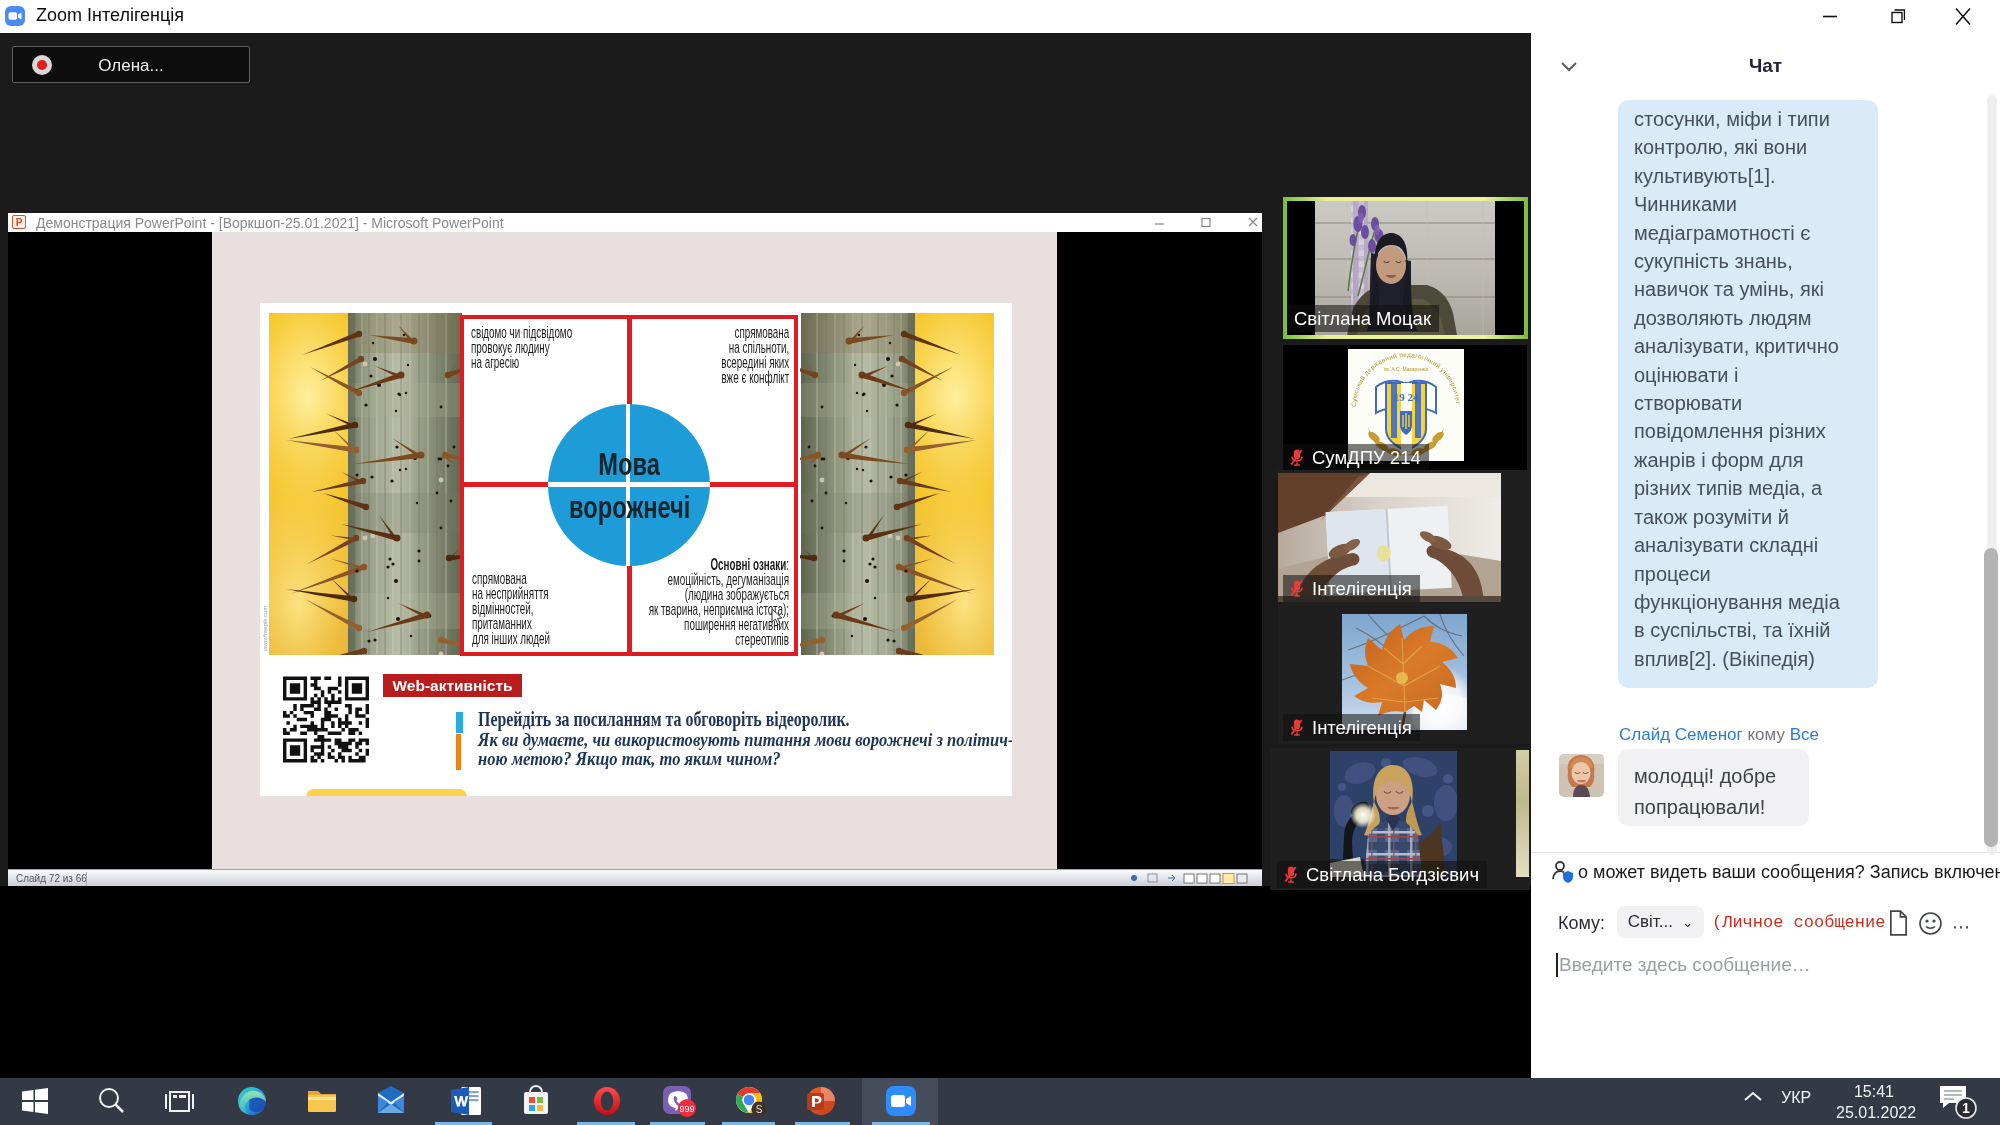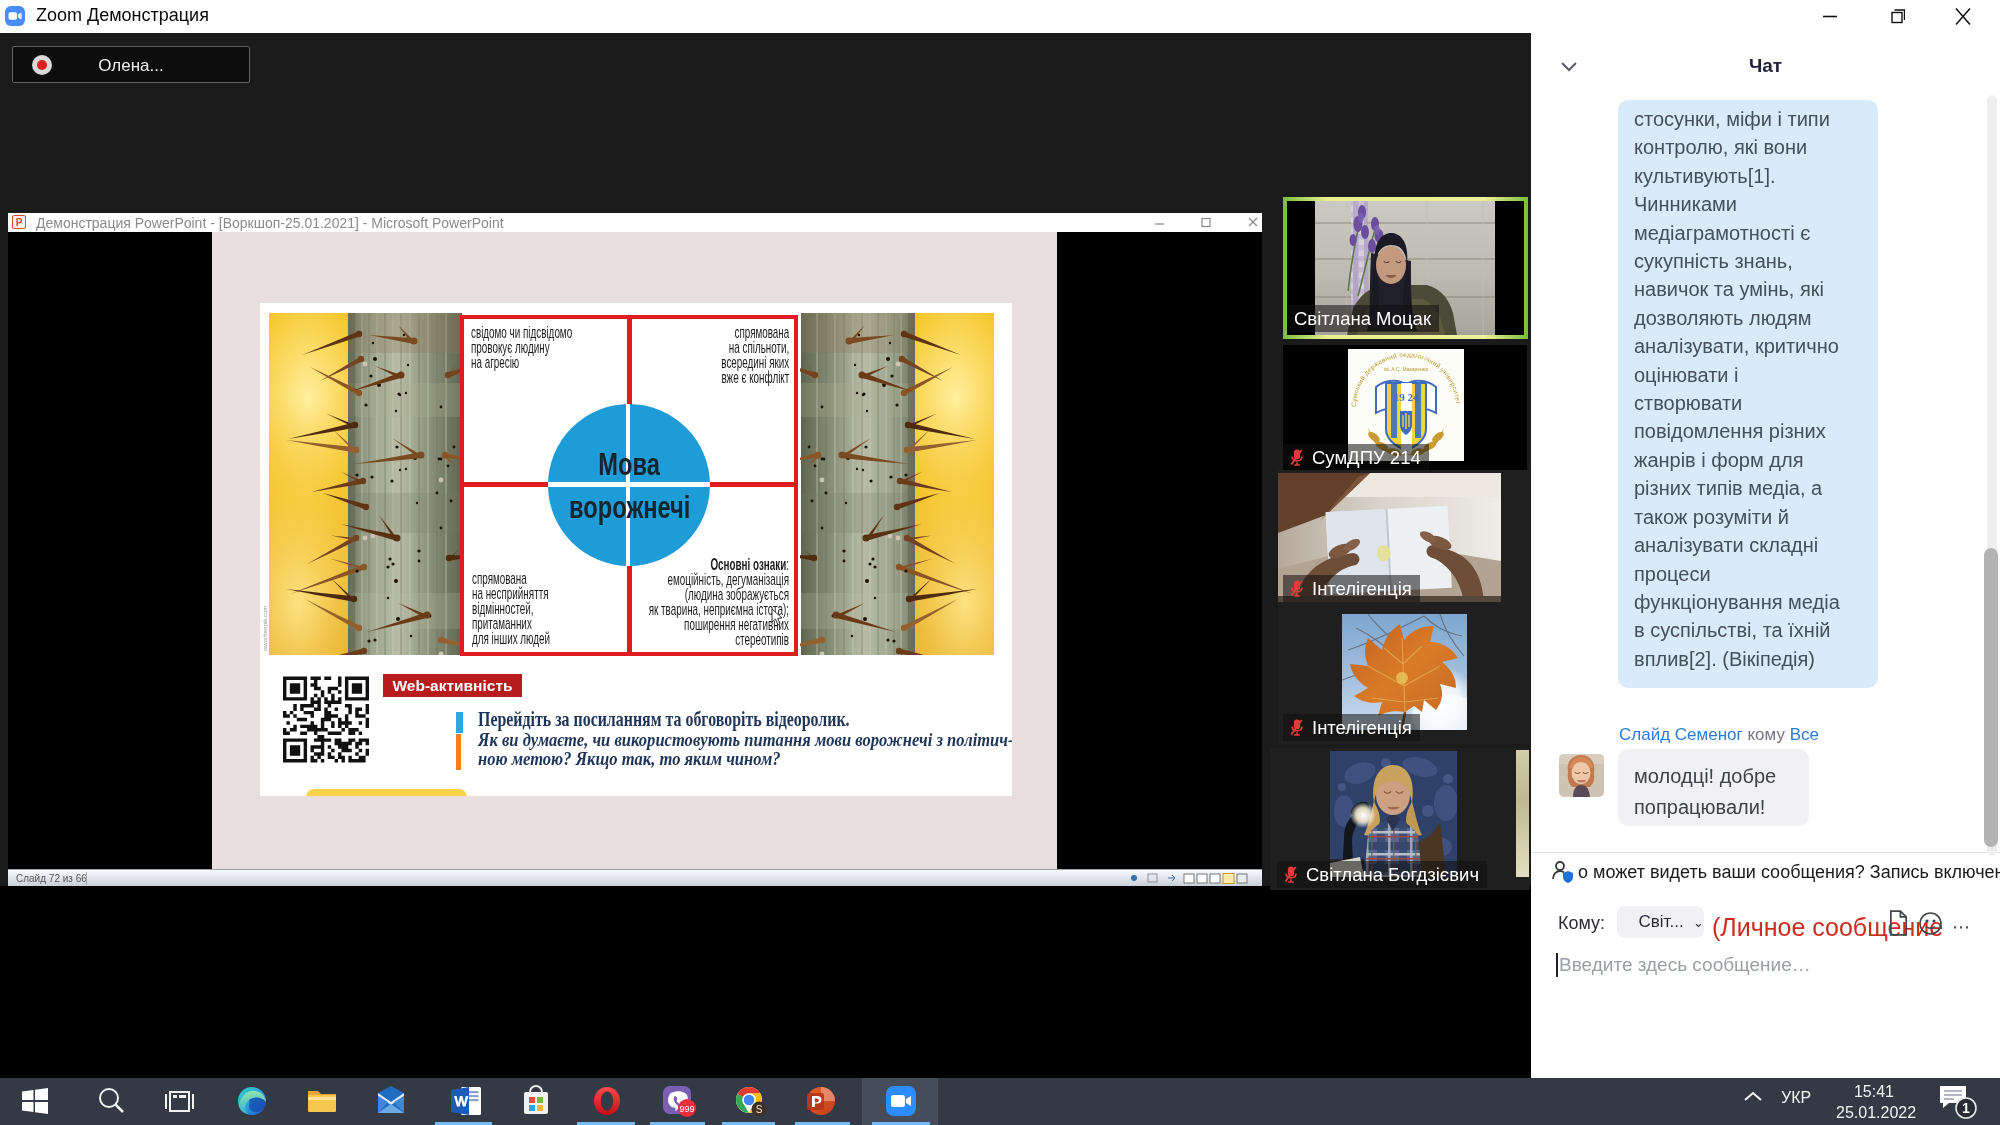--- a/index.html
+++ b/index.html
@@ -90,7 +90,7 @@
       <path d="M13 8.6 L16.5 6.6 V13.4 L13 11.4 Z" fill="#fff"></path>
     </svg>
   </div>
-  <div class="ttl">Zoom Демонстрация</div>
+  <div class="ttl">Zoom Інтелігенція</div>
   <svg style="position:absolute;left:1822px;top:0" width="16" height="33" viewBox="0 0 16 33">
       <path d="M1 16.5 h14" stroke="#111" stroke-width="1.6"></path>
     </svg>

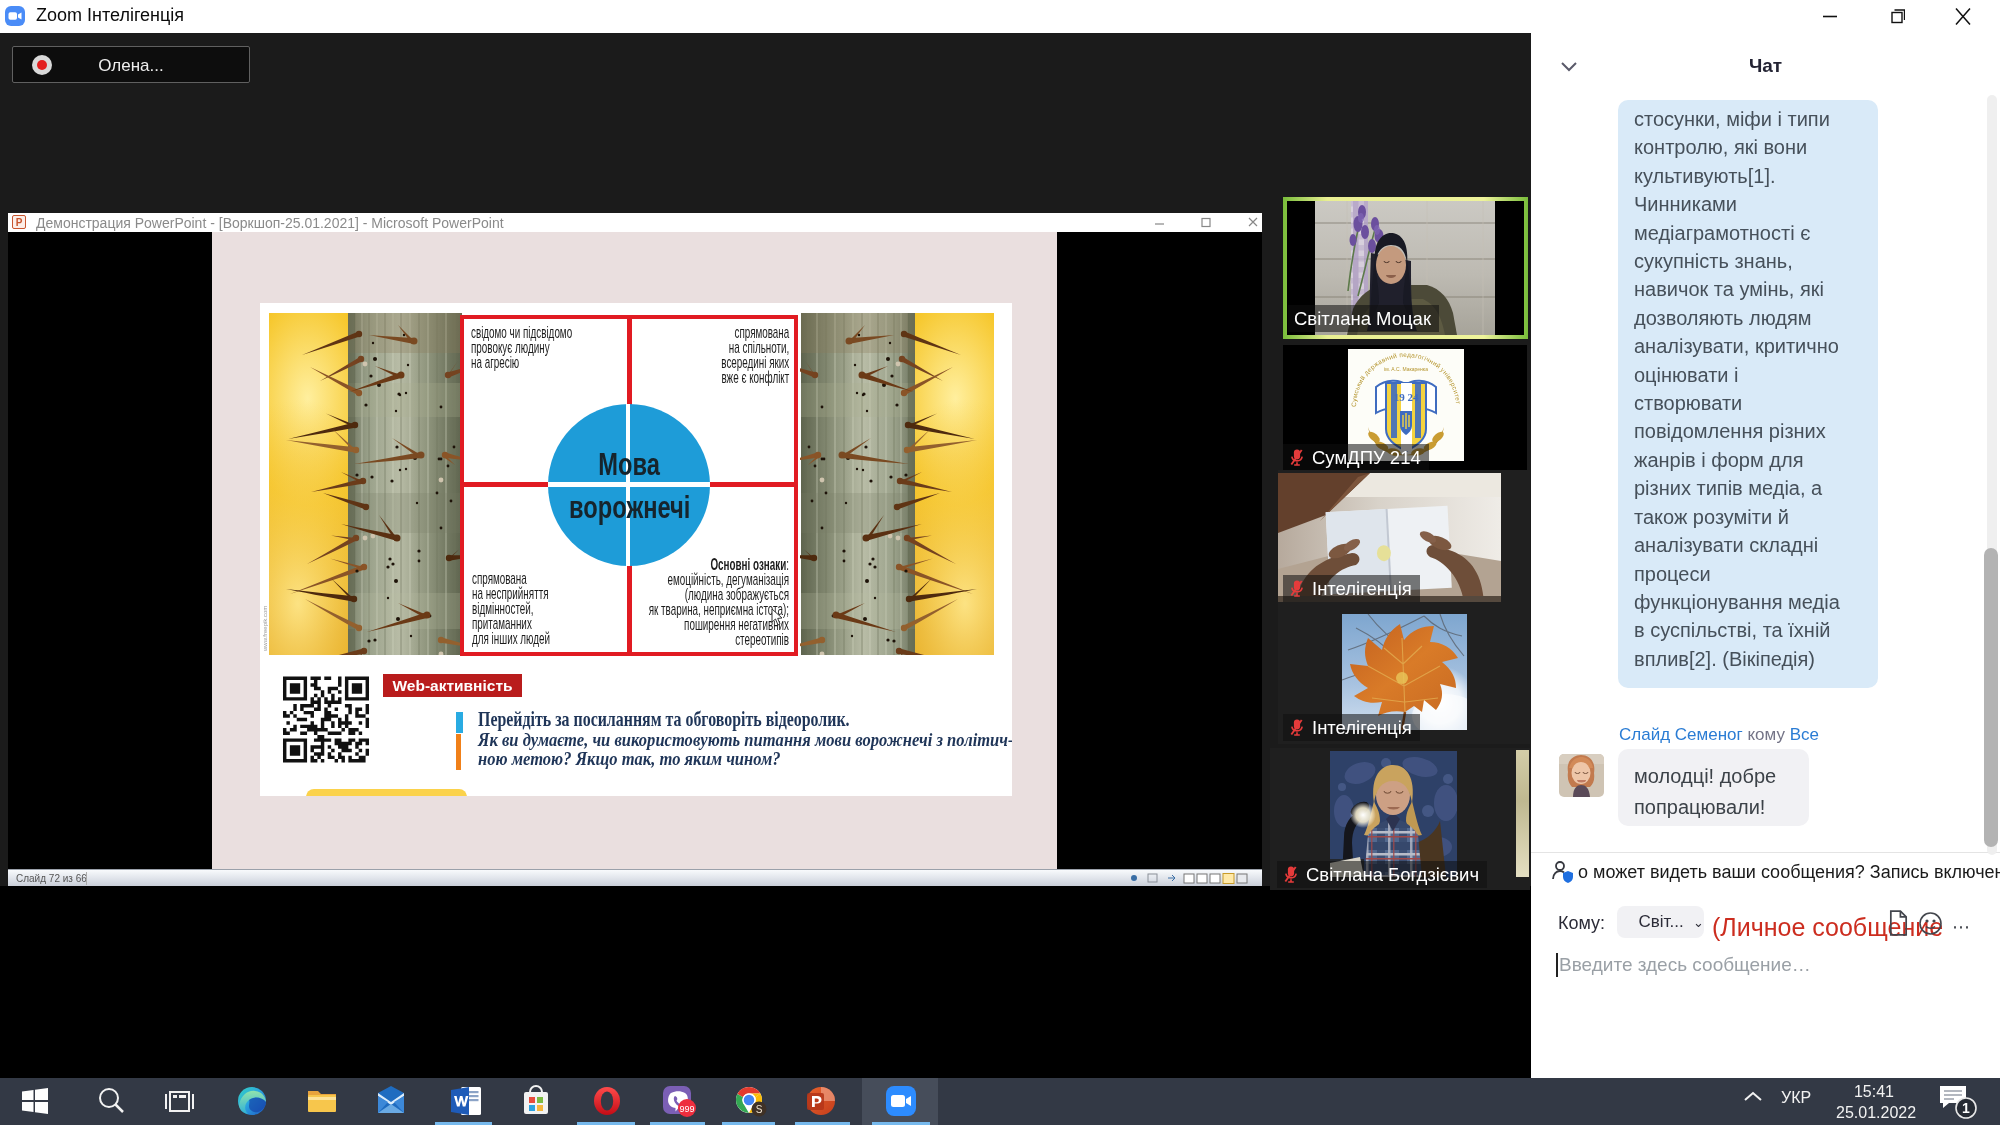--- a/index.html
+++ b/index.html
@@ -58,7 +58,7 @@
   #divider { position:absolute; left:0; top:819px; width:469px; height:1px; background:#e4e4e4; }
   #inforow { position:absolute; left:47px; top:829px; font-size:18px; color:#1a1a1a; white-space:nowrap; }
   #komu { position:absolute; left:27px; top:880px; font-size:18px; color:#2c2c38; }
-  .pill { position:absolute; left:86px; top:873px; width:87px; height:32px; background:#f1f1f4; border-radius:8px; font-size:17px; color:#2c2c38; text-align:right; line-height:32px; }
+  .pill { position:absolute; left:86px; top:873px; width:87px; height:32px; background:#f1f1f4; border-radius:8px; font-size:17px; color:#2c2c38; text-align:center; line-height:32px; }
   #lichnoe { position:absolute; left:181px; top:880px; font-size:25px; color:#cc2d1f; }
   #placeholder { position:absolute; left:28px; top:921px; font-size:19px; color:#9aa0a6; }
   #sb-track { position:absolute; left:456px; top:62px; width:10px; height:760px; background:#efefef; border-radius:5px; }

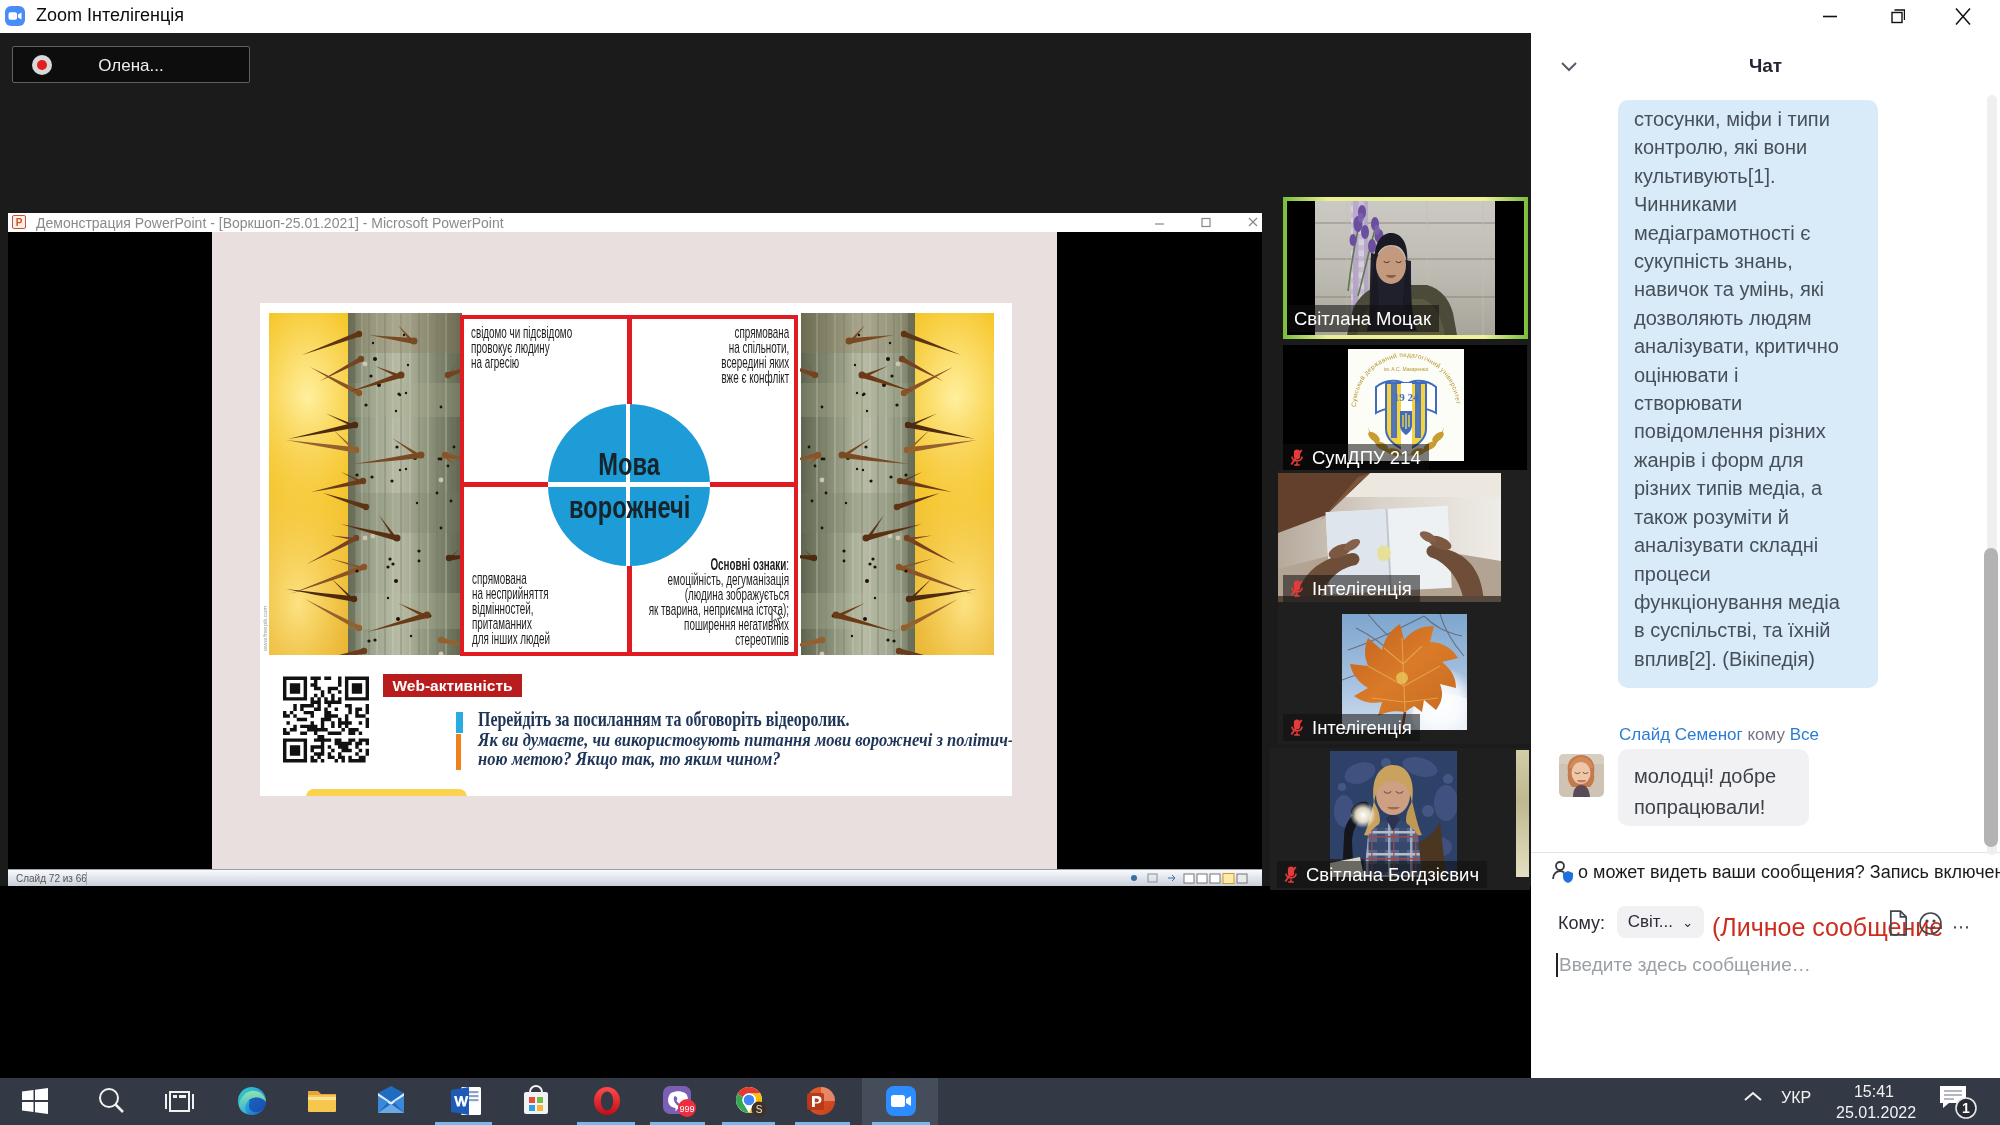--- a/index.html
+++ b/index.html
@@ -59,7 +59,7 @@
   #inforow { position:absolute; left:47px; top:829px; font-size:18px; color:#1a1a1a; white-space:nowrap; }
   #komu { position:absolute; left:27px; top:880px; font-size:18px; color:#2c2c38; }
   .pill { position:absolute; left:86px; top:873px; width:87px; height:32px; background:#f1f1f4; border-radius:8px; font-size:17px; color:#2c2c38; text-align:center; line-height:32px; }
-  #lichnoe { position:absolute; left:181px; top:880px; font-size:25px; color:#cc2d1f; }
+  #lichnoe { position:absolute; left:181px; top:880px; font-size:17px; color:#cc2d1f;font-family:Liberation Mono, monospace; }
   #placeholder { position:absolute; left:28px; top:921px; font-size:19px; color:#9aa0a6; }
   #sb-track { position:absolute; left:456px; top:62px; width:10px; height:760px; background:#efefef; border-radius:5px; }
   #sb-thumb { position:absolute; left:453px; top:515px; width:14px; height:299px; background:#b3b3b3; border-radius:7px; }

